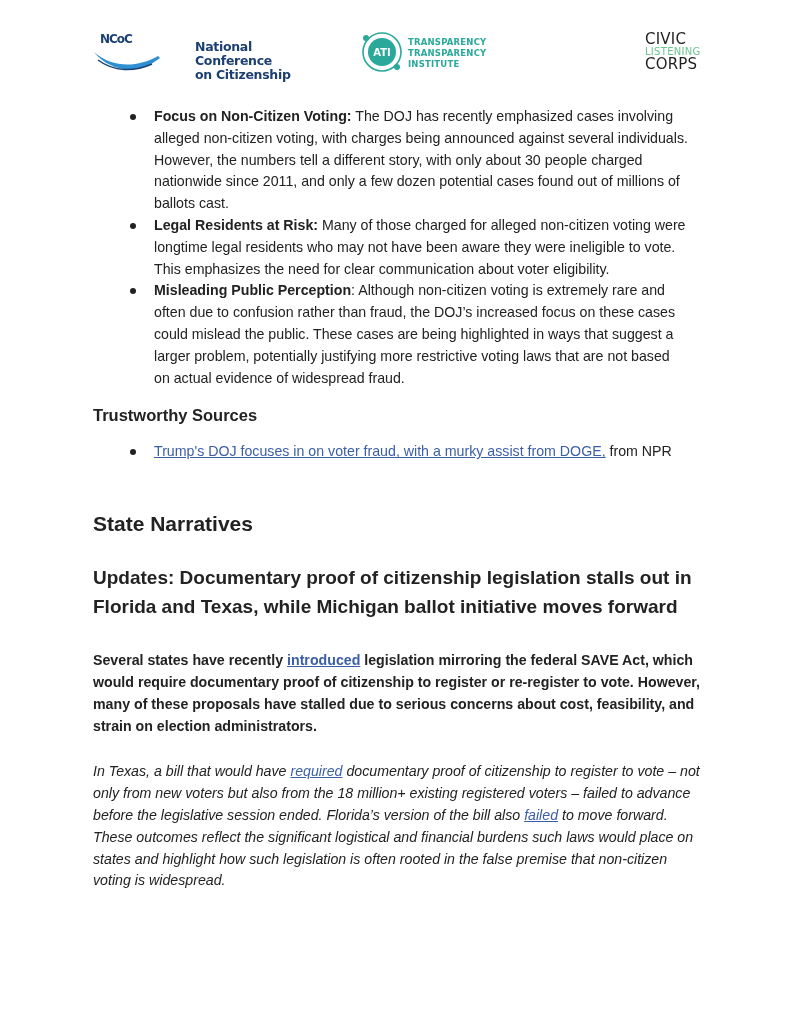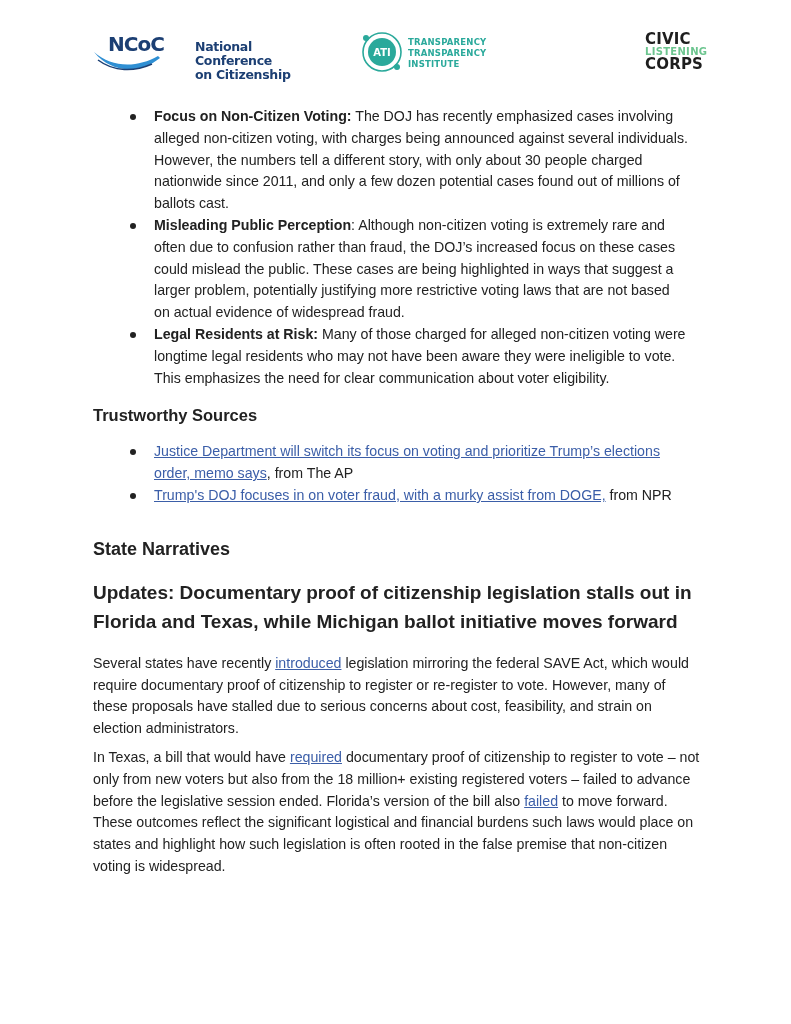--- a/index.html
+++ b/index.html
@@ -8,8 +8,8 @@
   .header { position: absolute; top: 28px; left: 0; width: 791px; height: 52px; }
   .logo-ncoc { position: absolute; left: 92px; top: 4px; width: 215px; height: 44px; }
   .ncoc-mark { position: absolute; left: 0; top: 0; width: 70px; height: 44px; }
-  .ncoc-mark .ncoc-letters { position: absolute; left: 16px; top: 0; font-family: "DejaVu Sans", sans-serif;
-      font-weight: bold; font-size: 20px; color: #1c3f73; letter-spacing: -1px; }
+  .ncoc-mark .ncoc-letters { position: absolute; left: 8px; top: 0; font-family: "DejaVu Sans", sans-serif;
+      font-weight: bold; font-size: 12px; color: #1c3f73; letter-spacing: -1px; }
   .ncoc-mark svg { position: absolute; left: 0; top: 14px; }
   .ncoc-name { position: absolute; left: 79px; top: 8px; font-family: "DejaVu Sans", sans-serif;
       font-weight: bold; font-size: 12.5px; line-height: 14px; color: #1c3f73; letter-spacing: -0.3px; margin-left: 24px; }

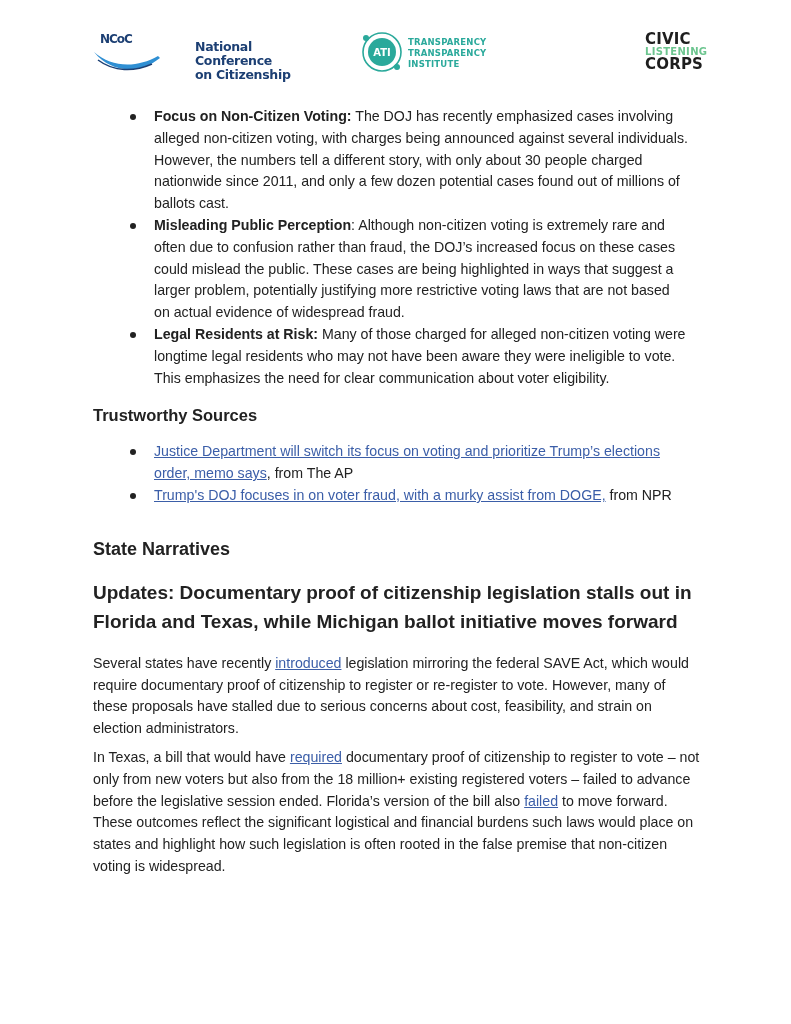--- a/index.html
+++ b/index.html
@@ -18,7 +18,7 @@
   .ati-name { position: absolute; left: 48px; top: 7px; font-family: "DejaVu Sans", sans-serif;
       font-weight: bold; font-size: 8.5px; line-height: 11px; color: #2aa99b; letter-spacing: 0.2px; }
   .logo-clc { position: absolute; left: 645px; top: 4px; width: 60px; text-align: left;
-      font-family: "DejaVu Sans", sans-serif; font-weight: bold; }
+      font-family: "DejaVu Sans", sans-serif; font-weight: normal; }
   .clc-civic, .clc-corps { font-size: 15px; line-height: 15px; color: #1e1e1e; letter-spacing: 0.2px; }
   .clc-listening { font-size: 10px; line-height: 10px; color: #6cc58f; letter-spacing: 0.3px; }
 

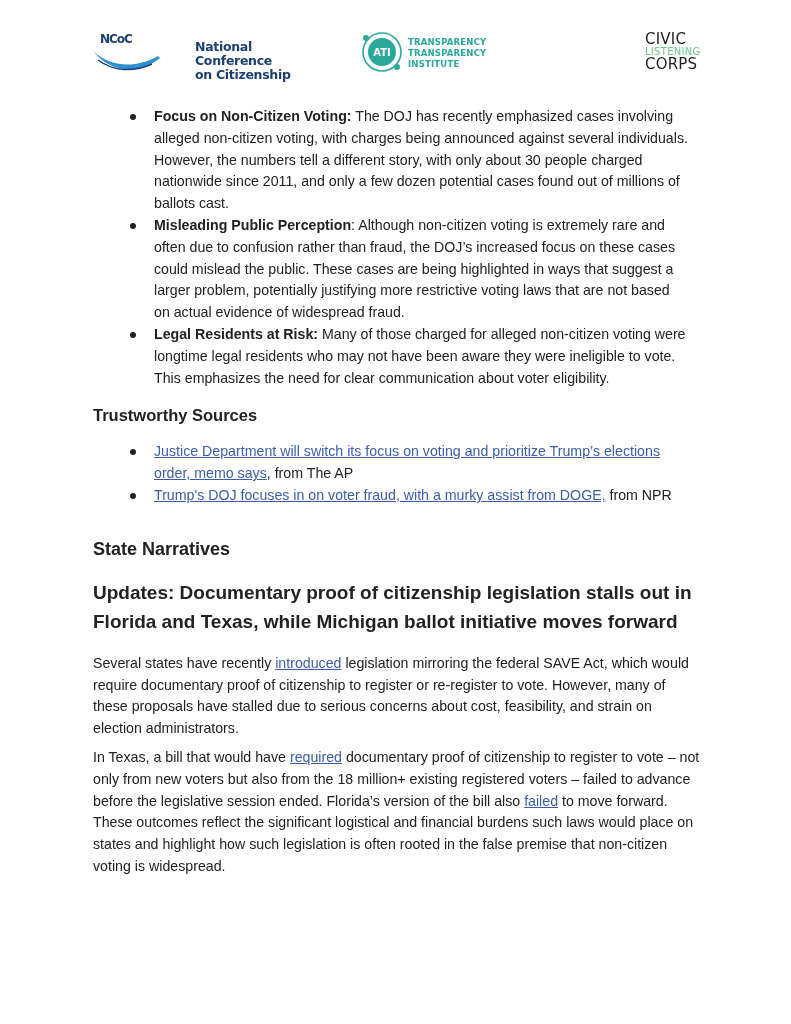--- a/index.html
+++ b/index.html
@@ -85,11 +85,11 @@
     </li>
     <li>
       <span class="bullet"></span>
-      <b>Misleading Public Perception</b><span>: Although non-citizen voting is extremely rare and often due to confusion rather than fraud, the DOJ’s increased focus on these cases could mislead the public. These cases are being highlighted in ways that suggest a larger problem, potentially justifying more restrictive voting laws that are not based on actual evidence of widespread fraud.</span>
+      <b>Legal Residents at Risk:</b><span> Many of those charged for alleged non-citizen voting were longtime legal residents who may not have been aware they were ineligible to vote. This emphasizes the need for clear communication about voter eligibility.</span>
     </li>
     <li>
       <span class="bullet"></span>
-      <b>Legal Residents at Risk:</b><span> Many of those charged for alleged non-citizen voting were longtime legal residents who may not have been aware they were ineligible to vote. This emphasizes the need for clear communication about voter eligibility.</span>
+      <b>Misleading Public Perception</b><span>: Although non-citizen voting is extremely rare and often due to confusion rather than fraud, the DOJ’s increased focus on these cases could mislead the public. These cases are being highlighted in ways that suggest a larger problem, potentially justifying more restrictive voting laws that are not based on actual evidence of widespread fraud.</span>
     </li>
   </ul>
 

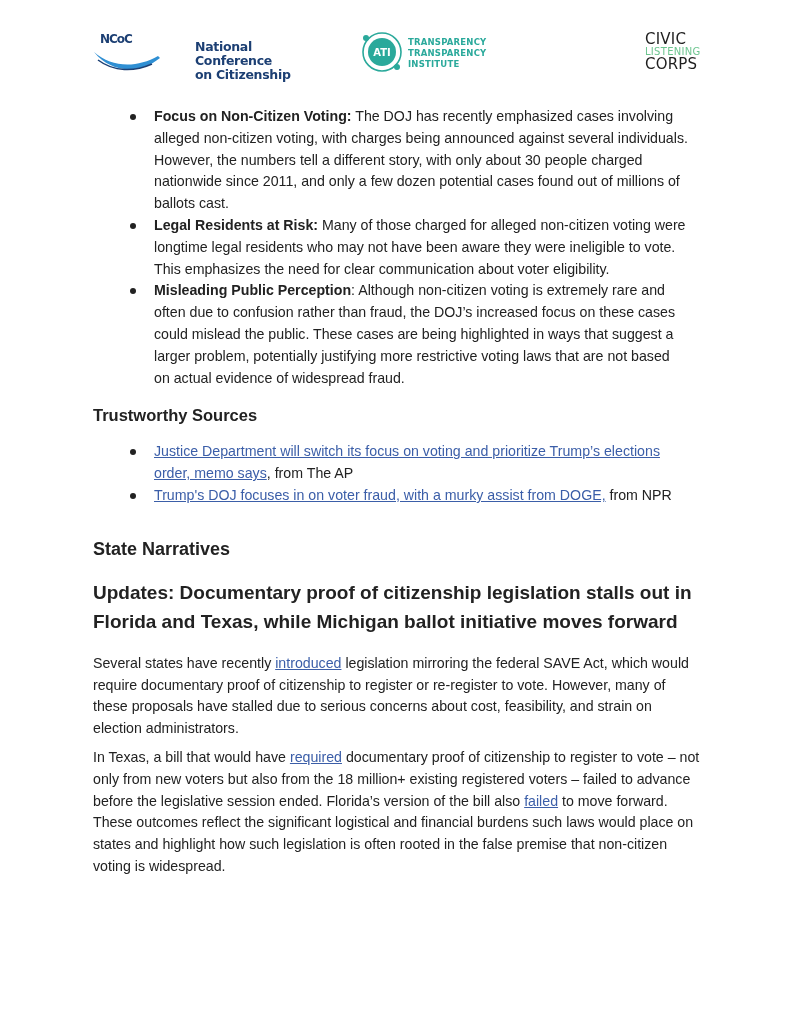--- a/index.html
+++ b/index.html
@@ -97,10 +97,6 @@
   <ul class="doc-list">
     <li>
       <span class="bullet"></span>
-      <a href="#">Justice Department will switch its focus on voting and prioritize Trump’s elections order, memo says</a><span>, from The AP</span>
-    </li>
-    <li>
-      <span class="bullet"></span>
       <a href="#">Trump's DOJ focuses in on voter fraud, with a murky assist from DOGE,</a><span> from NPR</span>
     </li>
   </ul>

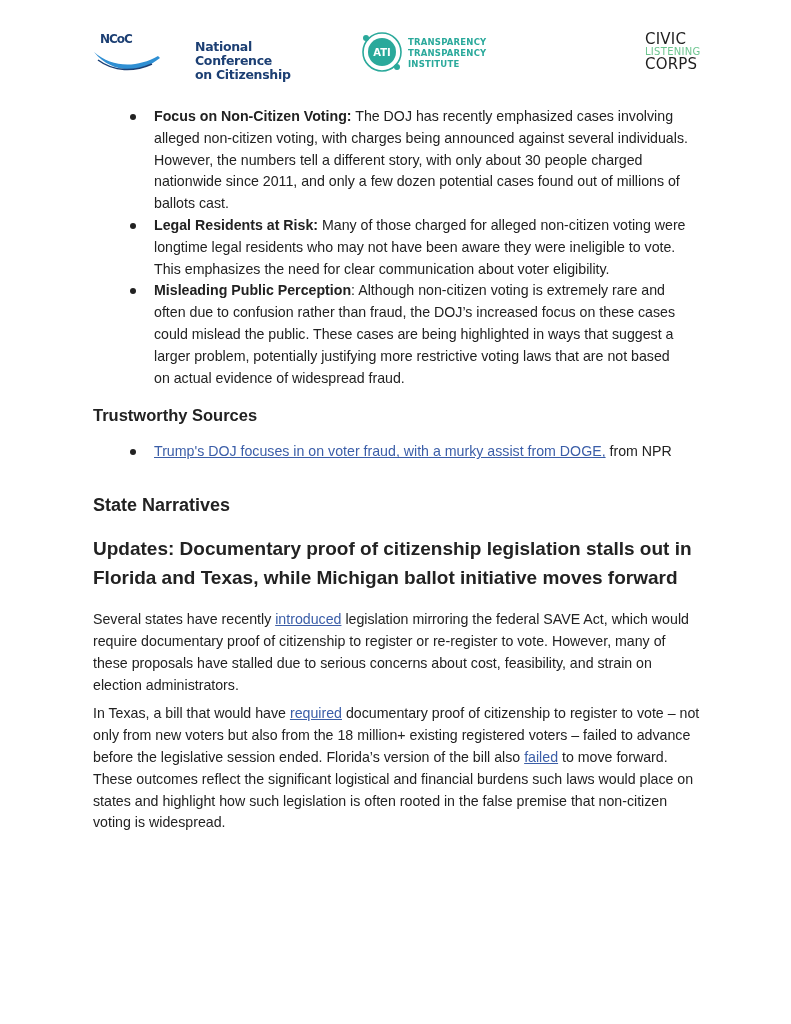--- a/index.html
+++ b/index.html
@@ -31,7 +31,7 @@
   b { font-weight: bold; }
   a, .link { color: #3b5ea8; text-decoration: underline; }
   .h-sources { font-weight: bold; font-size: 16.5px; margin-top: 13px; line-height: 22px; }
-  .h-state { font-weight: bold; font-size: 18px; margin-top: 29px; line-height: 26px; }
+  .h-state { font-weight: bold; font-size: 21px; margin-top: 48px; line-height: 26px; }
   .h-update { font-weight: bold; font-size: 19px; line-height: 29px; margin-top: 16px; }
   p { margin: 0; }
   .para1 { margin-top: 17px; }

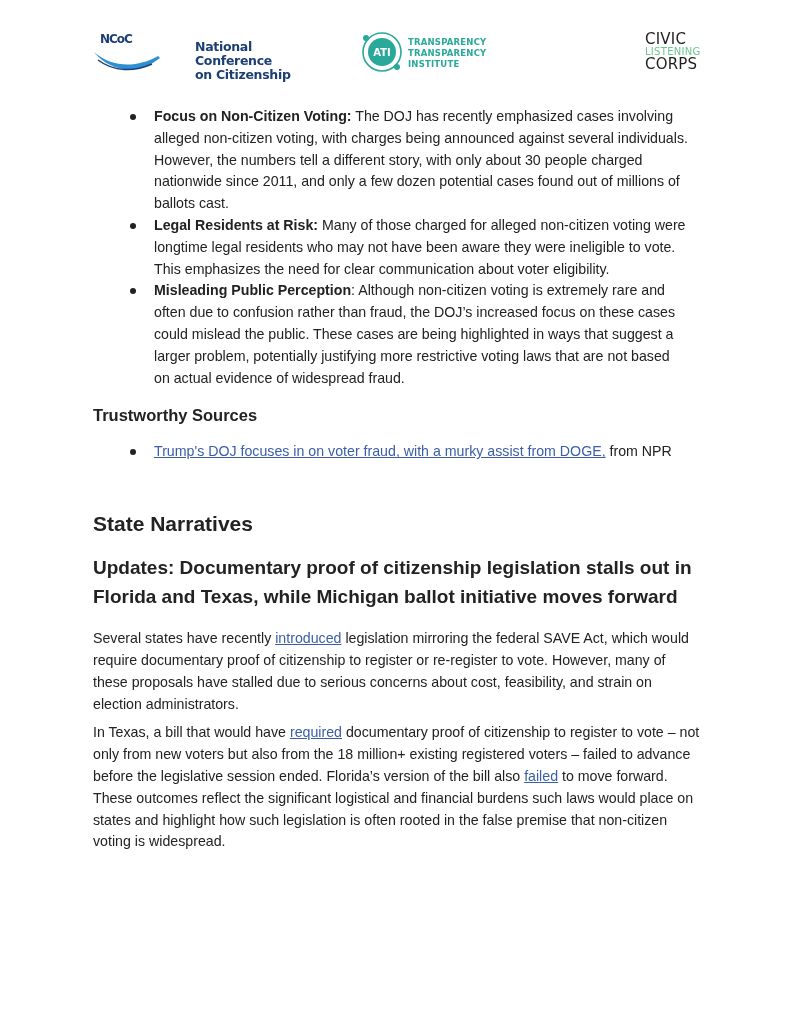--- a/index.html
+++ b/index.html
@@ -32,7 +32,7 @@
   a, .link { color: #3b5ea8; text-decoration: underline; }
   .h-sources { font-weight: bold; font-size: 16.5px; margin-top: 13px; line-height: 22px; }
   .h-state { font-weight: bold; font-size: 21px; margin-top: 48px; line-height: 26px; }
-  .h-update { font-weight: bold; font-size: 19px; line-height: 29px; margin-top: 16px; }
+  .h-update { font-weight: bold; font-size: 19px; line-height: 29px; margin-top: 26px; }
   p { margin: 0; }
   .para1 { margin-top: 17px; }
   .para2 { margin-top: 7px; }

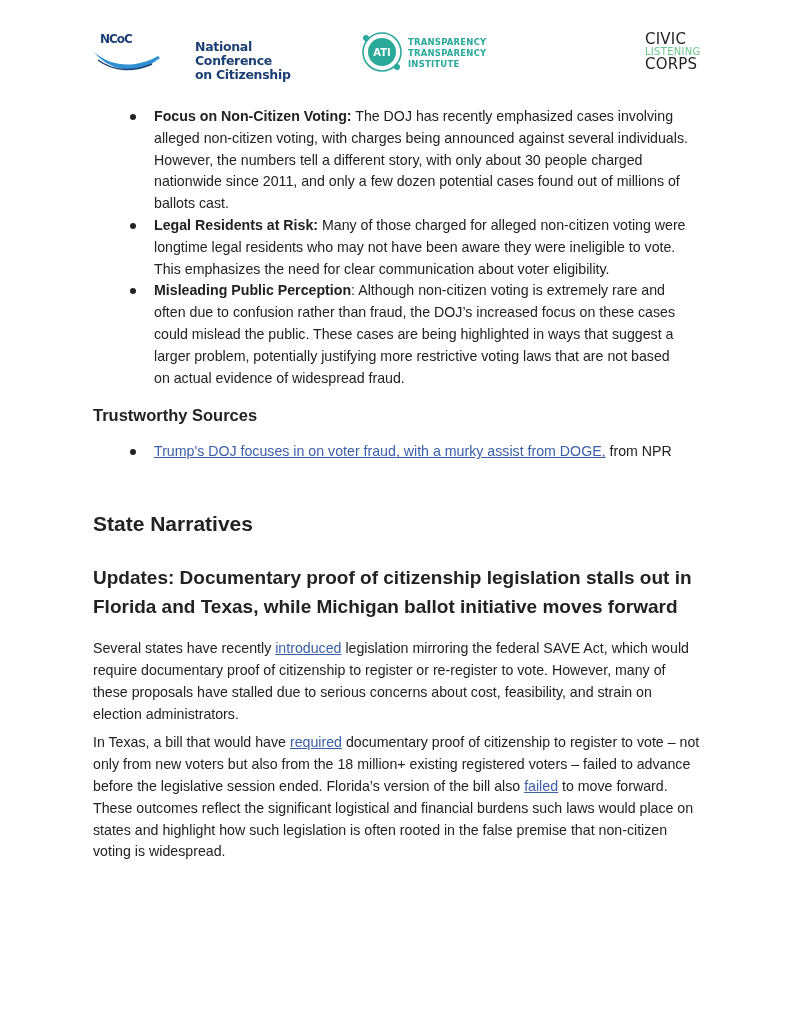--- a/index.html
+++ b/index.html
@@ -34,7 +34,7 @@
   .h-state { font-weight: bold; font-size: 21px; margin-top: 48px; line-height: 26px; }
   .h-update { font-weight: bold; font-size: 19px; line-height: 29px; margin-top: 26px; }
   p { margin: 0; }
-  .para1 { margin-top: 17px; }
+  .para1 { margin-top: 29px; font-weight: bold; }
   .para2 { margin-top: 7px; }
 </style>
 </head>

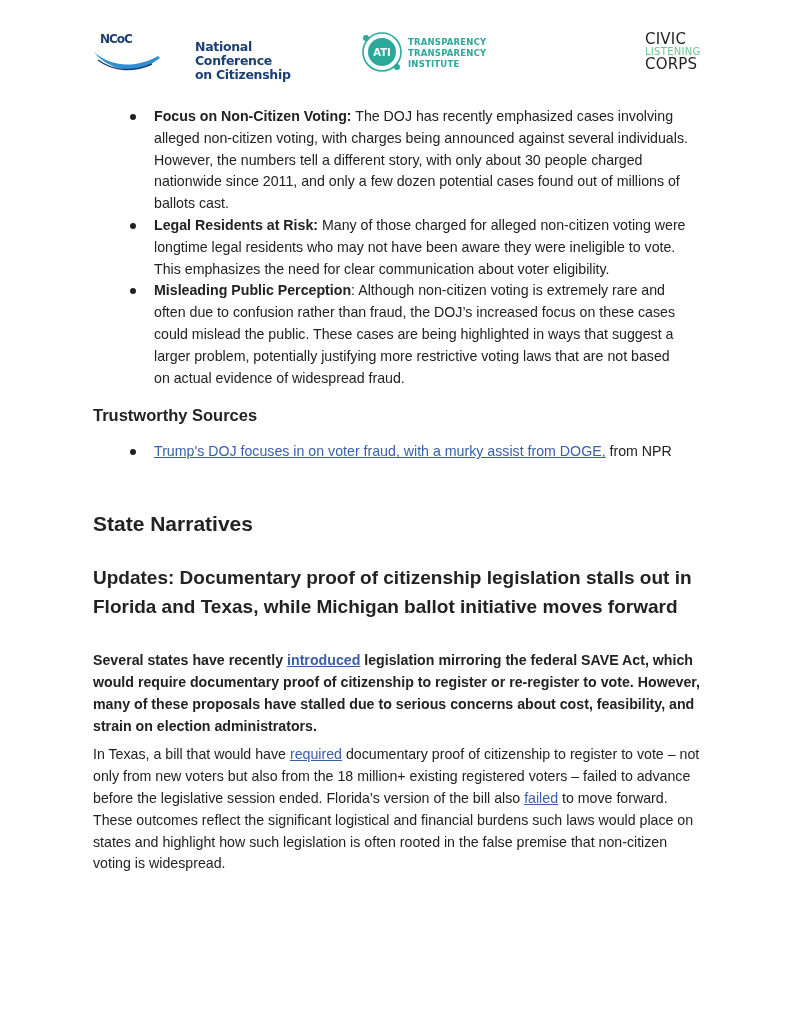--- a/index.html
+++ b/index.html
@@ -35,7 +35,7 @@
   .h-update { font-weight: bold; font-size: 19px; line-height: 29px; margin-top: 26px; }
   p { margin: 0; }
   .para1 { margin-top: 29px; font-weight: bold; }
-  .para2 { margin-top: 7px; }
+  .para2 { margin-top: 24px; font-style: italic; }
 </style>
 </head>
 <body>

